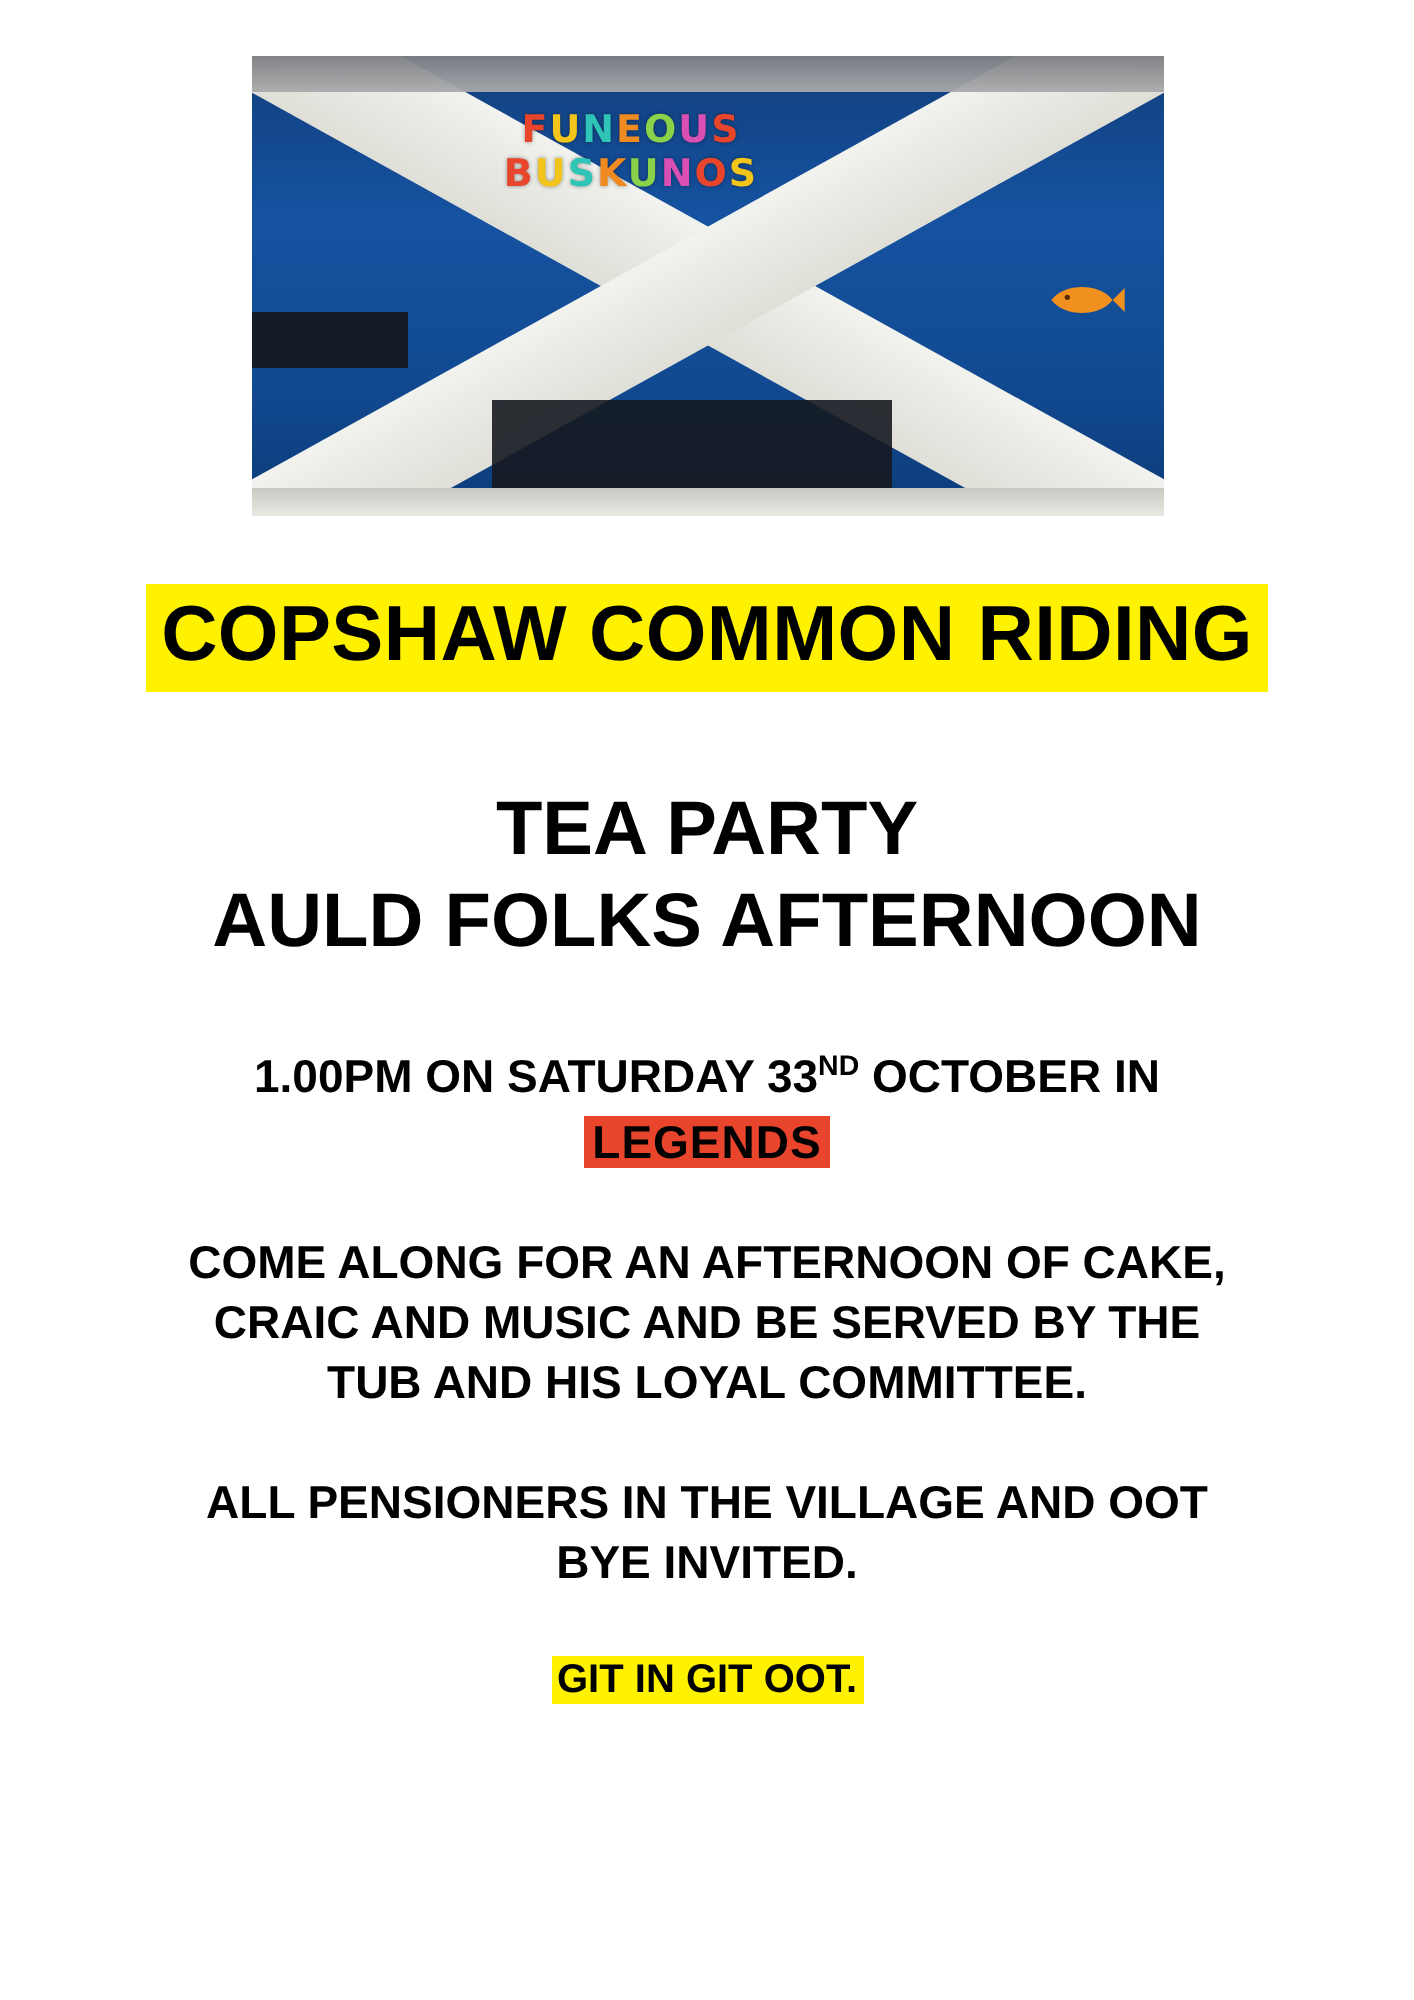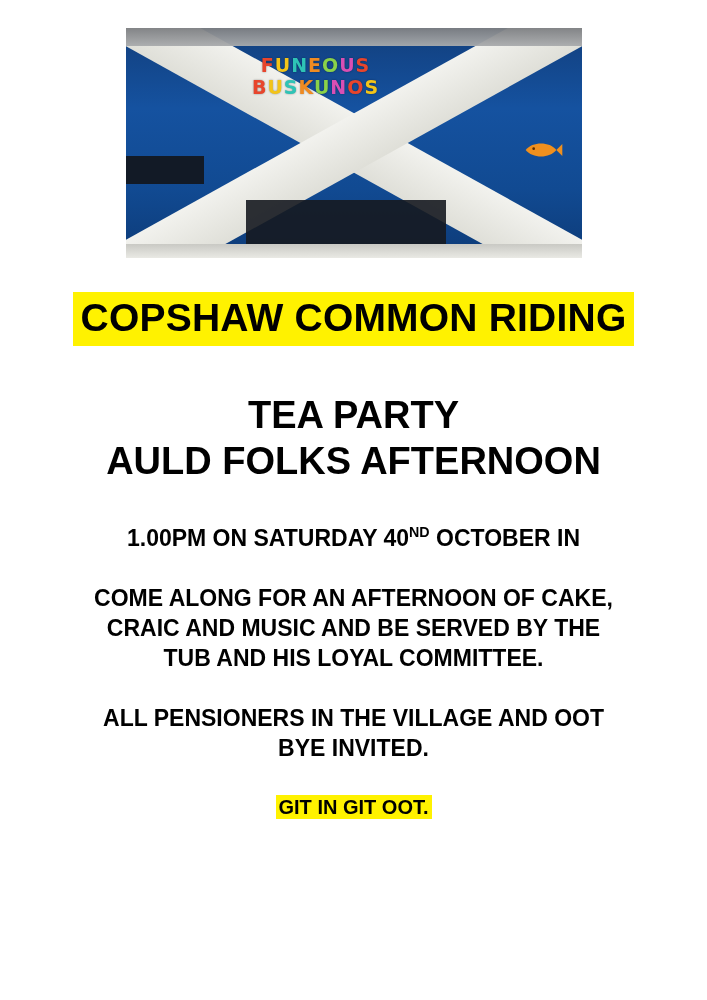--- a/index.html
+++ b/index.html
@@ -211,7 +211,7 @@
   </div>
 
   <div class="block when">
-    <div><span>1.00PM ON SATURDAY 40</span><sup>ND</sup><span> OCTOBER IN</span></div>
+    <div><span>1.00PM ON SATURDAY 33</span><sup>ND</sup><span> OCTOBER IN</span></div>
   </div>
 
   <div class="block come-along">

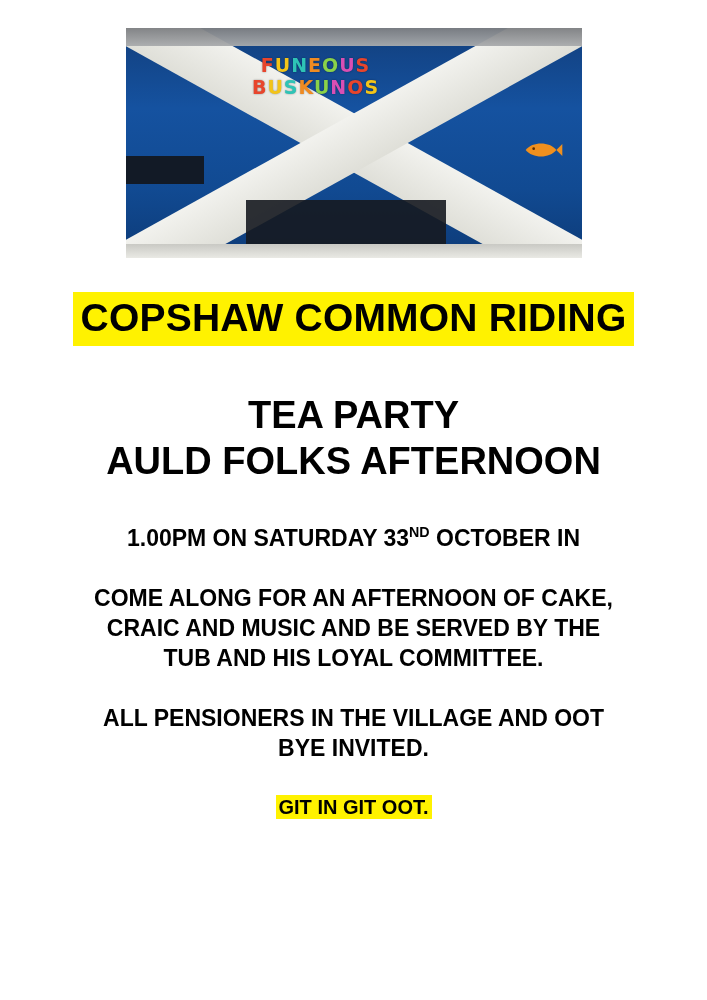--- a/index.html
+++ b/index.html
@@ -212,6 +212,7 @@
 
   <div class="block when">
     <div><span>1.00PM ON SATURDAY 33</span><sup>ND</sup><span> OCTOBER IN</span></div>
+    <div class="venue-line"><span class="venue">LEGENDS</span></div>
   </div>
 
   <div class="block come-along">

